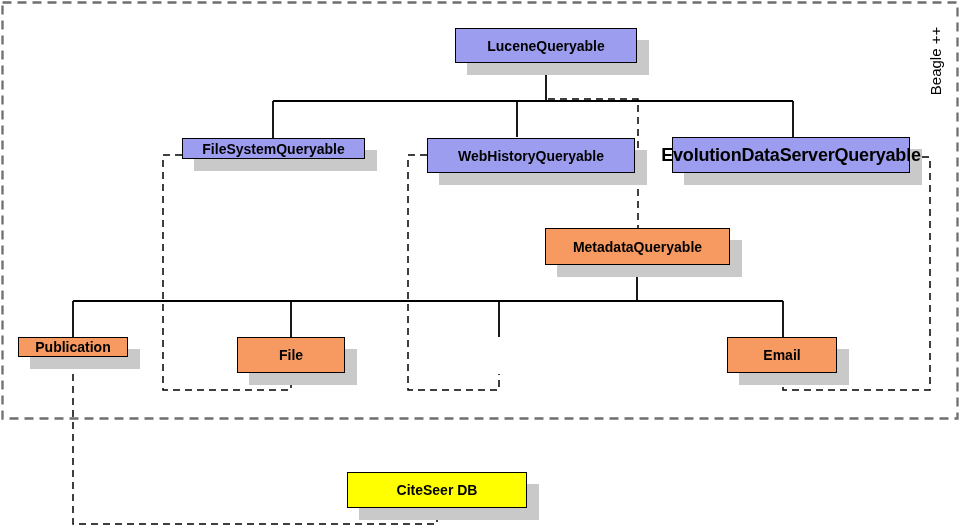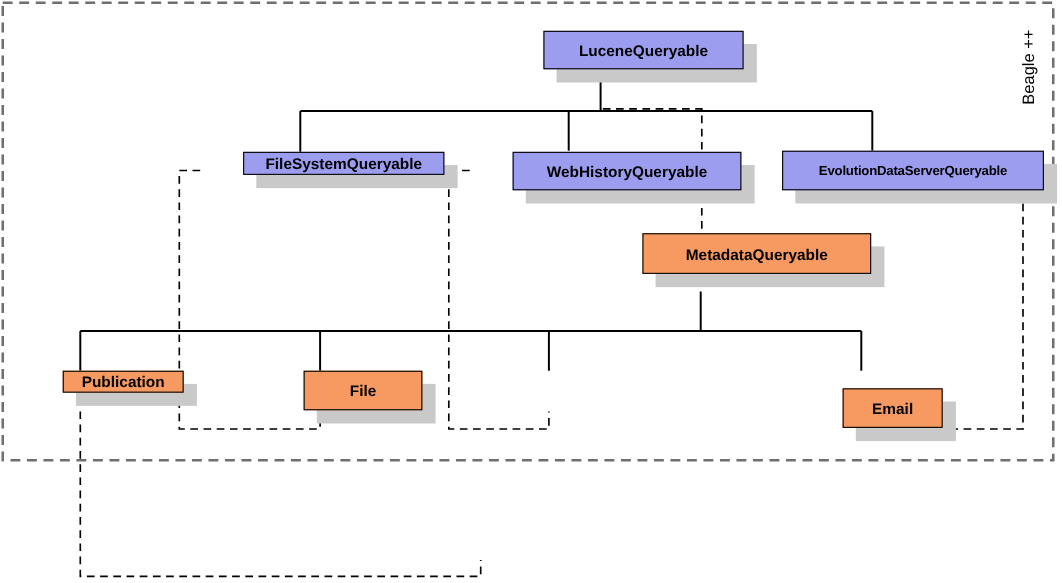--- a/index.html
+++ b/index.html
@@ -15,7 +15,6 @@
     font-size:14px; font-weight:bold; color:#000; white-space:nowrap;
     box-shadow:12px 12px 0 var(--shadow, #c9c9c9);
     z-index:2;
-    margin-left:39px;
   }
   .node-blue   { background:var(--blue,   #9d9df0); }
   .node-orange { background:var(--orange, #f79a62); }

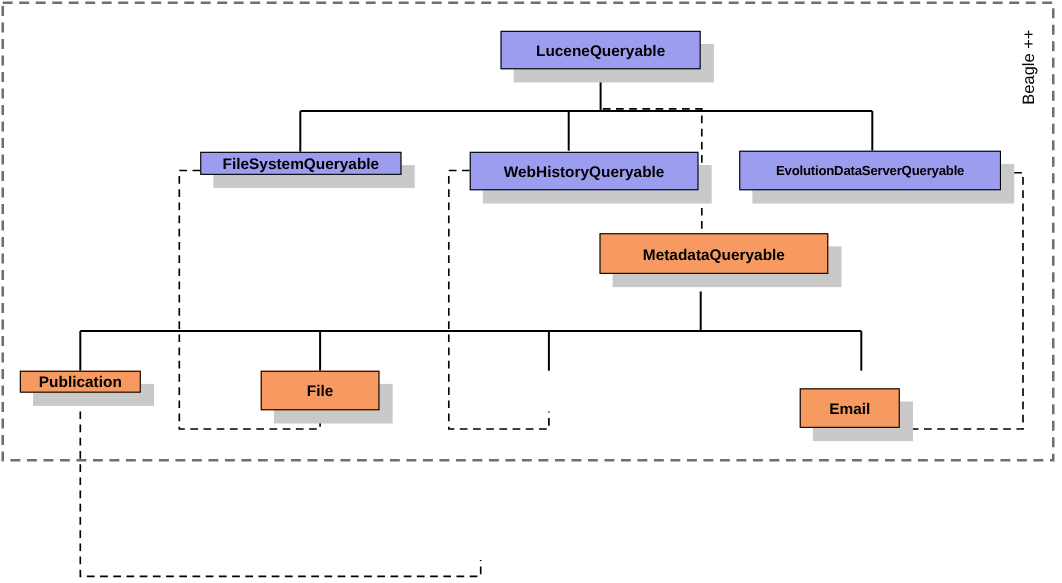--- a/index.html
+++ b/index.html
@@ -19,7 +19,7 @@
   .node-blue   { background:var(--blue,   #9d9df0); }
   .node-orange { background:var(--orange, #f79a62); }
   .node-yellow { background:var(--yellow, #ffff00); }
-  .node-evolution { font-size:12px; letter-spacing:-0.2px; }
+  .node-evolution { font-size:18px; letter-spacing:-0.2px; }
   .frame-label {
     position:absolute; left:894px; top:52px; width:84px; height:18px;
     text-align:center; font-size:15px; font-weight:normal; color:#000;

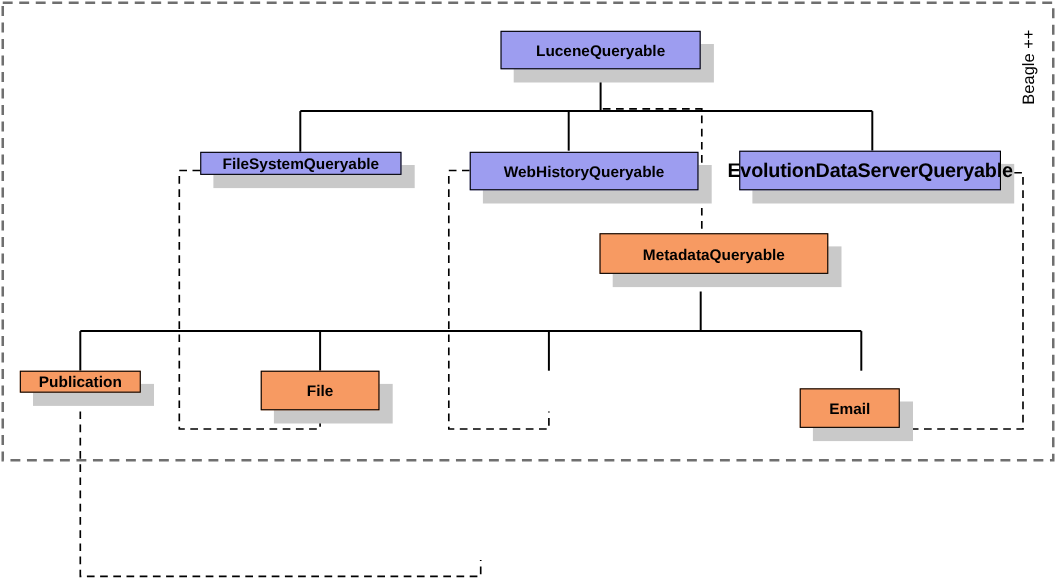--- a/index.html
+++ b/index.html
@@ -80,7 +80,7 @@
     <span>EvolutionDataServerQueryable</span>
   </div>
 
-  <div class="node node-orange" style="left:545px;top:212px;width:208px;height:37px">
+  <div class="node node-orange" style="left:545px;top:228px;width:185px;height:37px">
     <span>MetadataQueryable</span>
   </div>
 

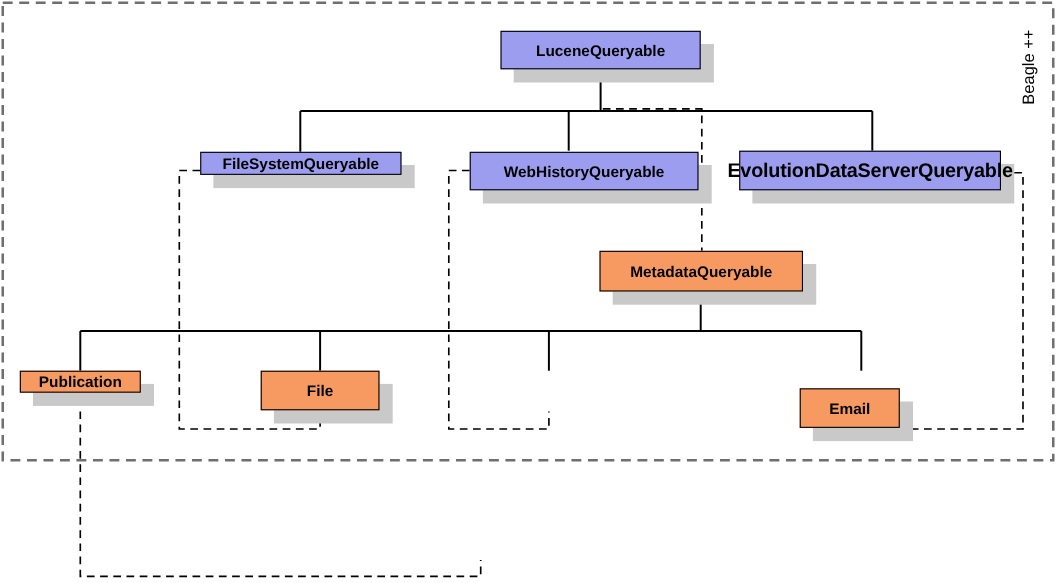--- a/index.html
+++ b/index.html
@@ -93,7 +93,7 @@
   </div>
 
 
-  <div class="node node-orange" style="left:727px;top:353px;width:91px;height:36px">
+  <div class="node node-orange" style="left:727px;top:337px;width:110px;height:36px">
     <span>Email</span>
   </div>
 

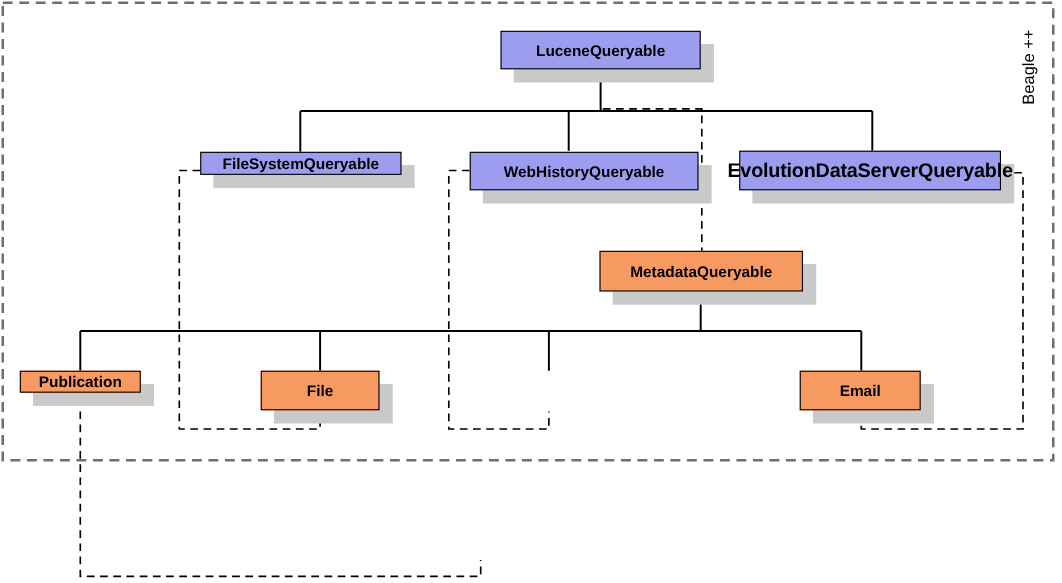--- a/index.html
+++ b/index.html
@@ -97,6 +97,9 @@
     <span>Email</span>
   </div>
 
+  <div class="node node-yellow" style="left:347px;top:472px;width:180px;height:36px">
+    <span>CiteSeer DB</span>
+  </div>
 
   <div class="frame-label">Beagle ++</div>
 

